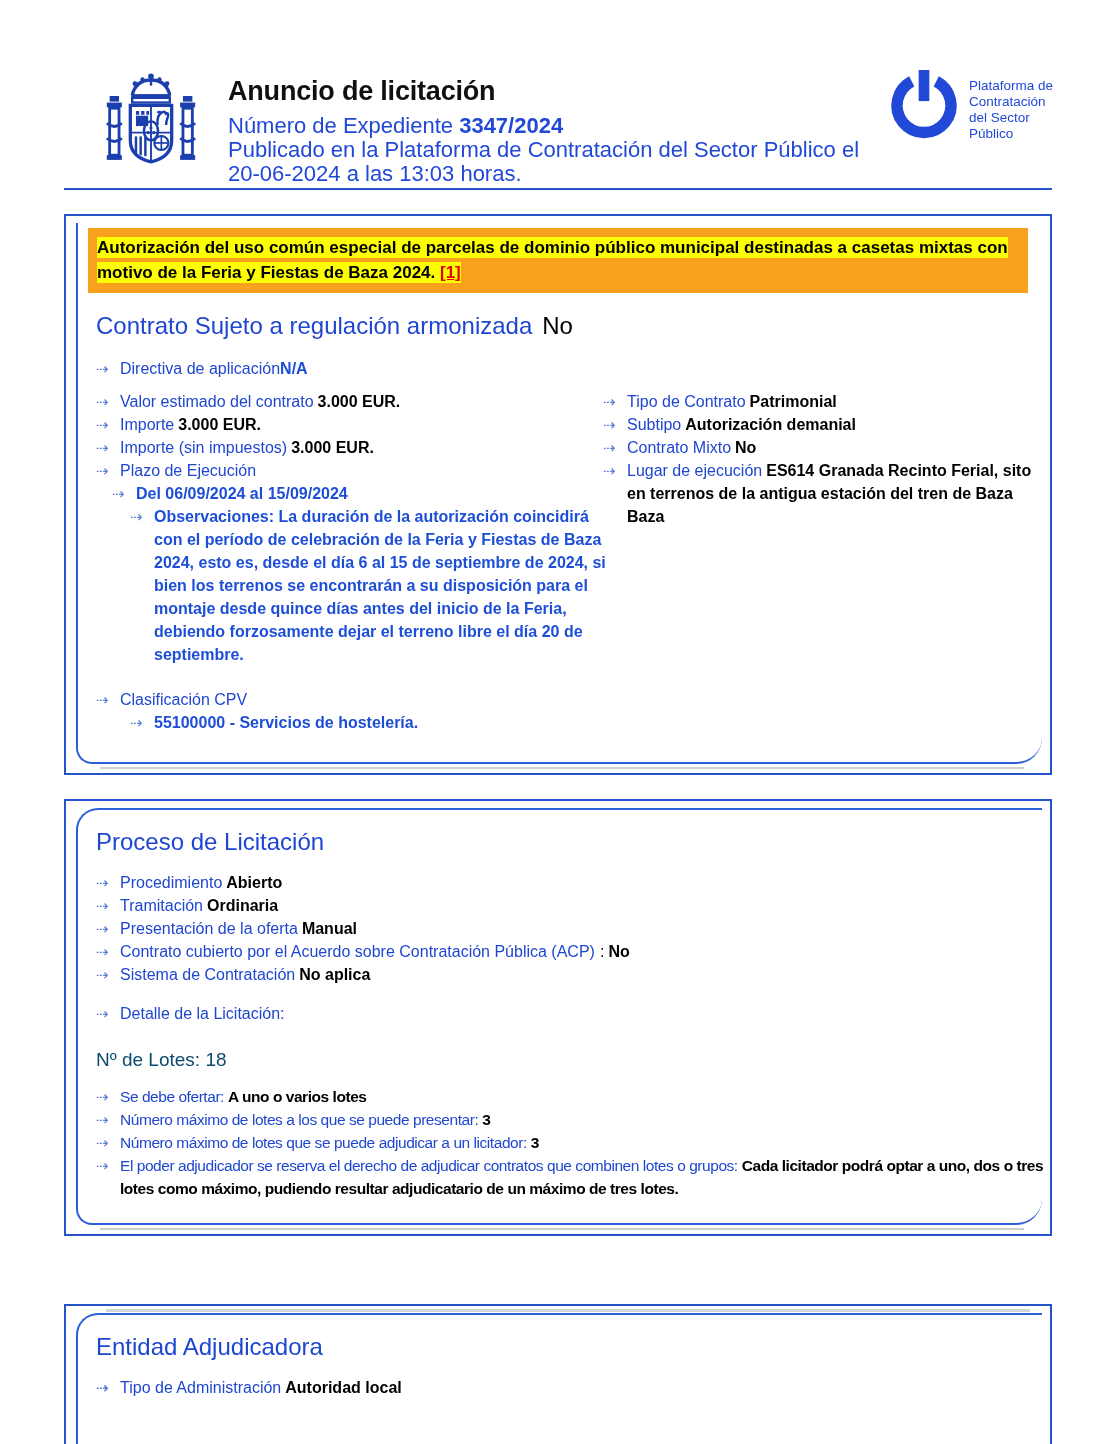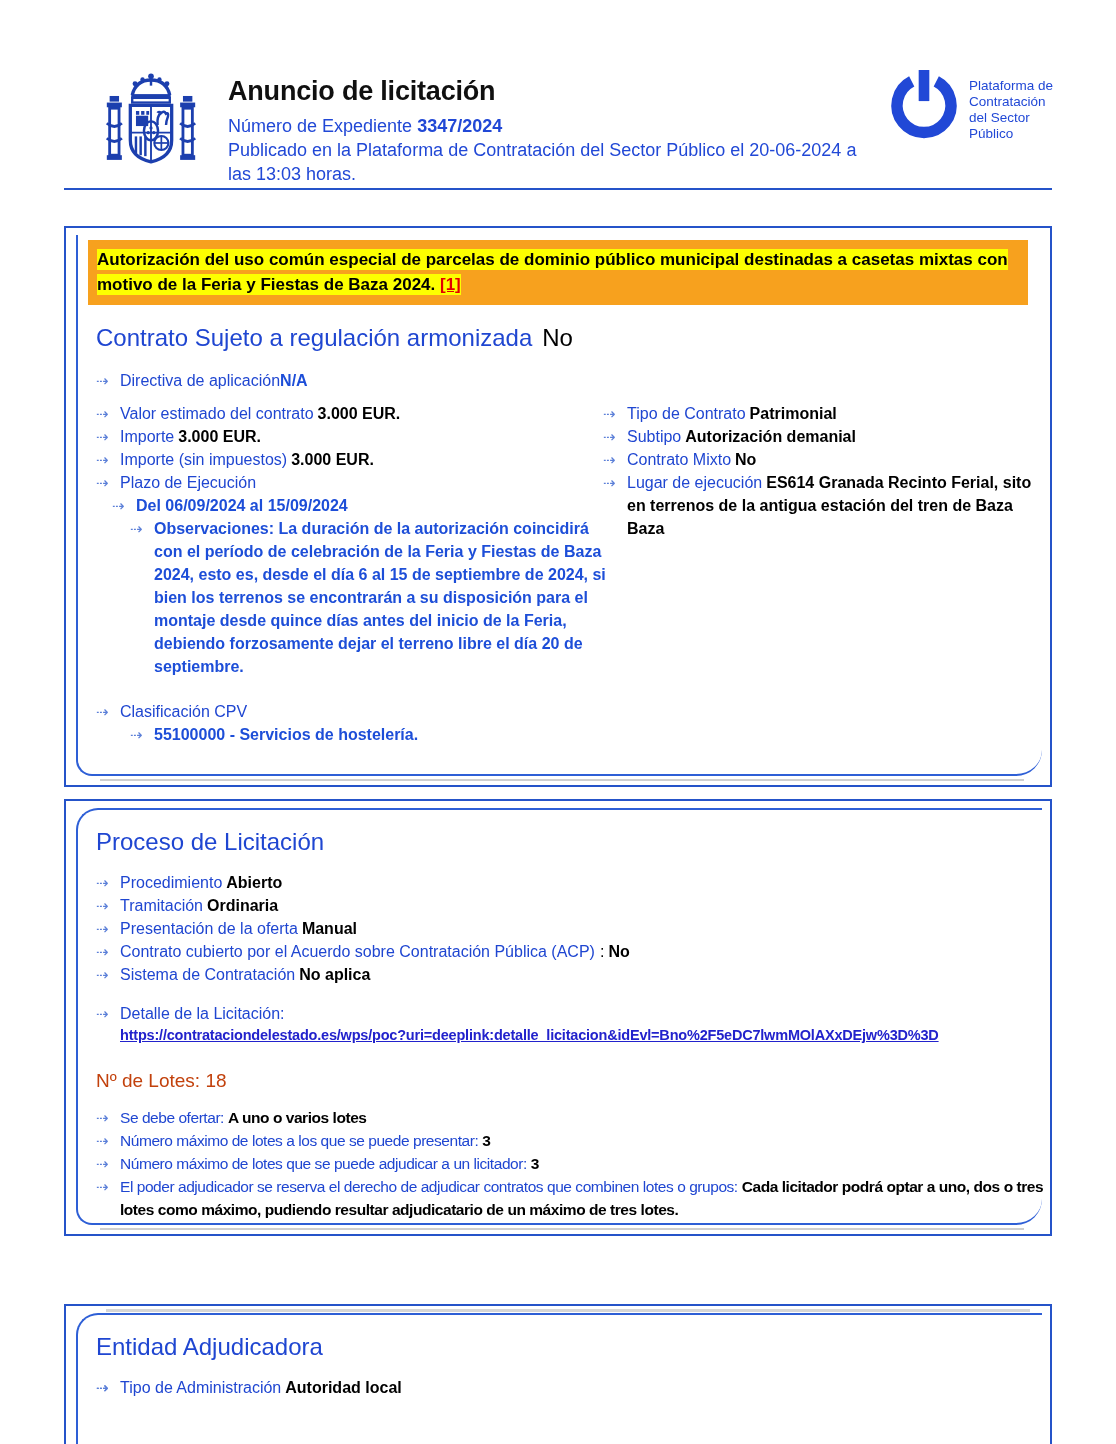--- a/index.html
+++ b/index.html
@@ -11,7 +11,7 @@
   .emblem{position:absolute;left:104px;top:70px;}
   .titleblock{position:absolute;left:228px;top:76px;width:645px;}
   .doc-title{font-size:27px;font-weight:bold;color:#101010;margin:0 0 7px 0;letter-spacing:-0.2px;}
-  .hline{font-size:18px;color:#2148d6;line-height:24px;}
+  .hline{font-size:22px;color:#2148d6;line-height:24px;}
   .hline .bold{font-weight:bold;}
   .platlogo{position:absolute;left:888px;top:66px;display:flex;align-items:flex-start;gap:9px;}
   .plat-text{font-size:13.5px;color:#2148d6;width:95px;line-height:16px;padding-top:12px;}

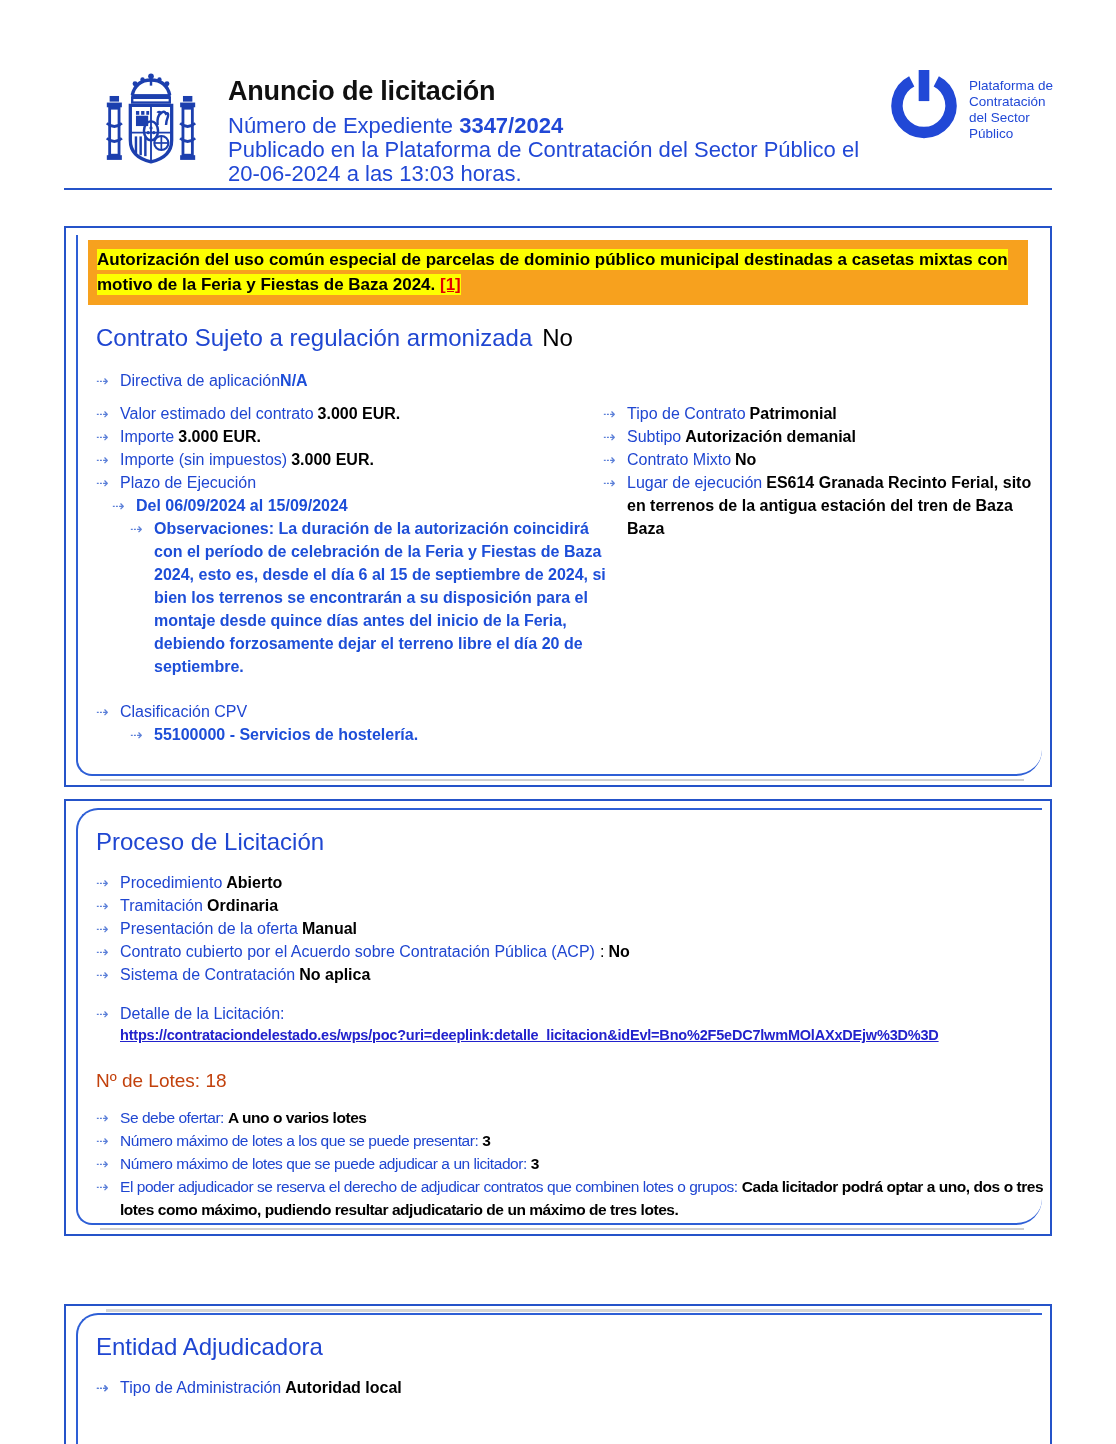--- a/index.html
+++ b/index.html
@@ -19,7 +19,7 @@
 
   
   .box{position:absolute;left:64px;width:988px;border:2px solid #2553c9;background:#fff;box-sizing:border-box;}
-  .box1{top:226px;height:561px;}
+  .box1{top:214px;height:561px;}
   .box2{top:799px;height:437px;}
   .box3{top:1304px;height:182px;border-bottom:none;}
   .inner{position:absolute;left:10px;right:8px;top:7px;bottom:9px;pointer-events:none;}

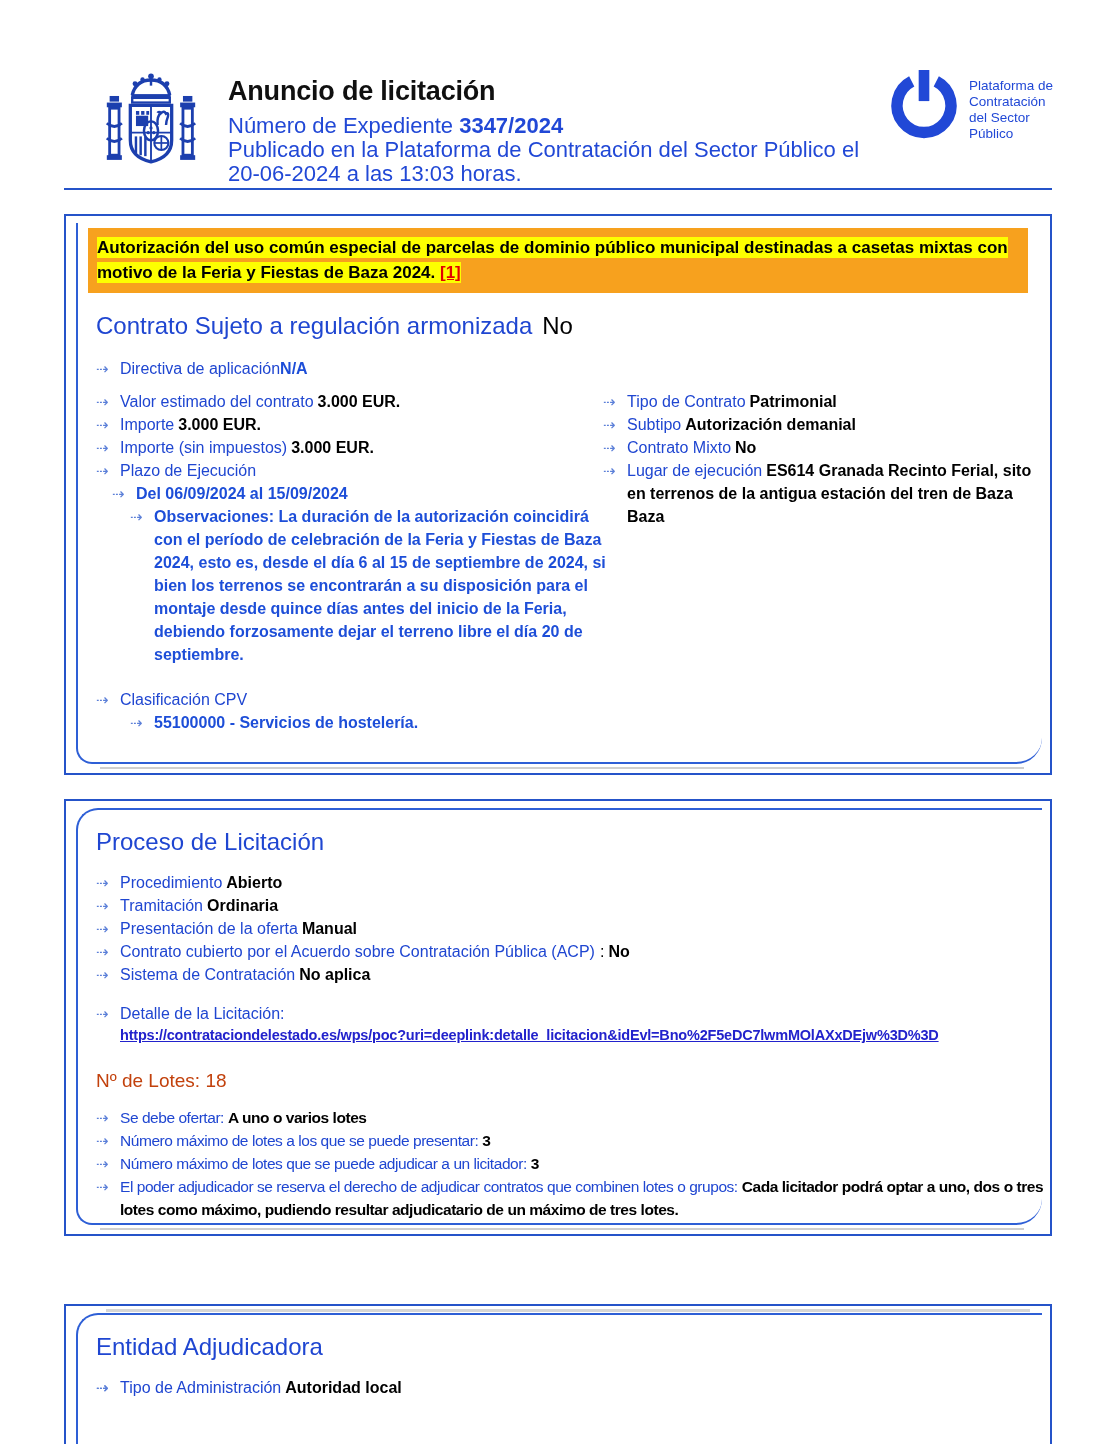--- a/index.html
+++ b/index.html
@@ -178,7 +178,6 @@
       <div class="row"><span class="arr">⇢</span><span>Sistema de Contratación</span><span class="val">No aplica</span></div>
       <div class="row mt"><span class="arr">⇢</span><span>Detalle de la Licitación:</span></div>
     </div>
-    <div class="urlrow"><a href="#">https://contrataciondelestado.es/wps/poc?uri=deeplink:detalle_licitacion&amp;idEvl=Bno%2F5eDC7lwmMOlAXxDEjw%3D%3D</a></div>
 
     <div class="h3row">Nº de Lotes: 18</div>
 

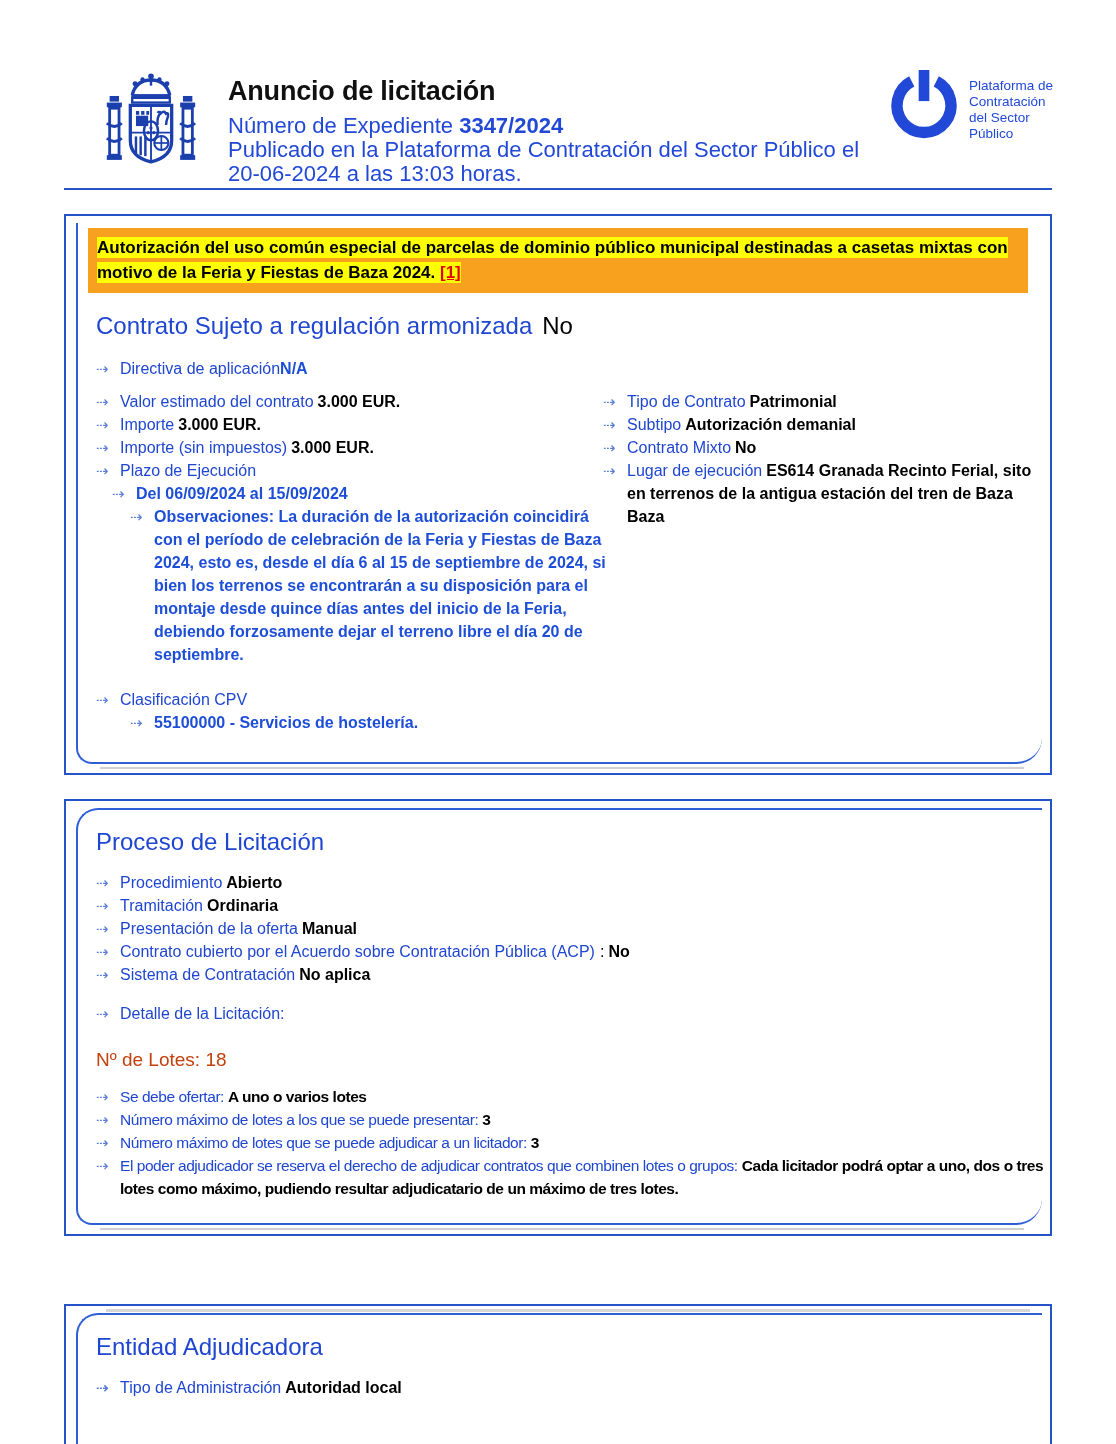--- a/index.html
+++ b/index.html
@@ -39,7 +39,7 @@
   
   .h2row{margin:18px 0 0 30px;font-size:24px;color:#1f46d1;line-height:30px;}
   .h2row .hval{color:#000;margin-left:10px;}
-  .h3row{margin:24px 0 0 30px;font-size:19px;color:#c2410c;}
+  .h3row{margin:24px 0 0 30px;font-size:19px;color:#0c4a6e;}
 
   
   .row{position:relative;padding-left:24px;font-size:16px;line-height:23px;color:#1f46d1;}

